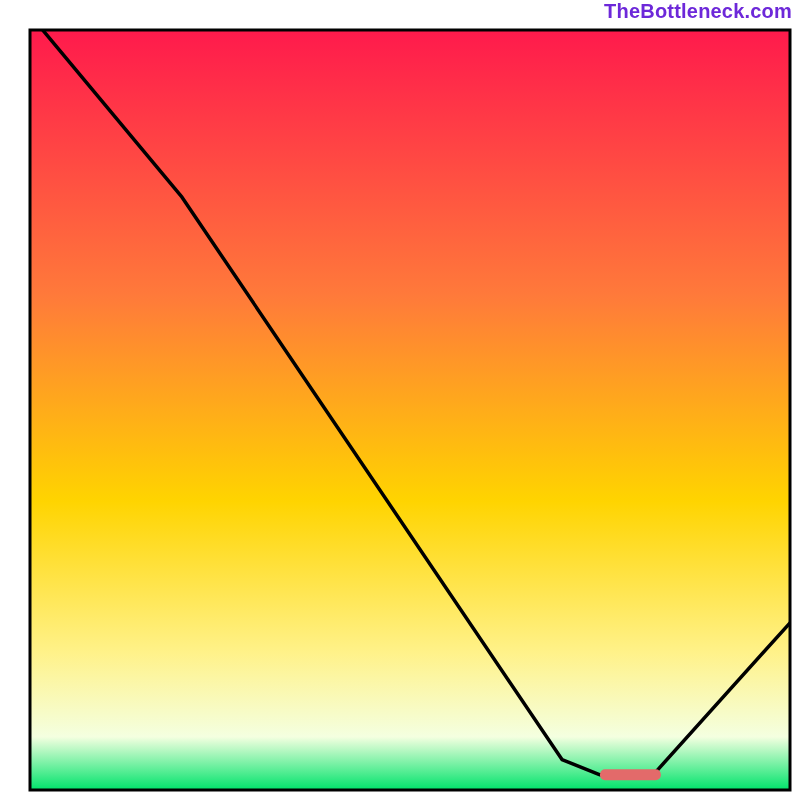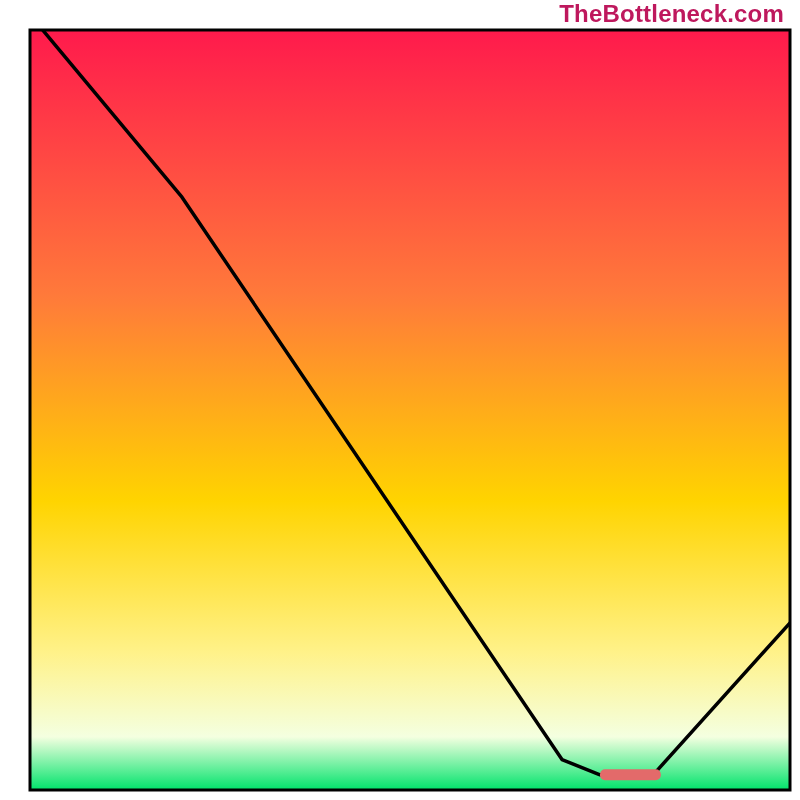--- a/index.html
+++ b/index.html
@@ -18,10 +18,10 @@
   .watermark {
     position: absolute;
     top: 0px;
-    right: 16px;
-    font-size: 24px;
+    right: 8px;
+    font-size: 20px;
     font-weight: bold;
-    color: #be185d;
+    color: #6d28d9;
     letter-spacing: 0.2px;
   }
   svg.chart {

